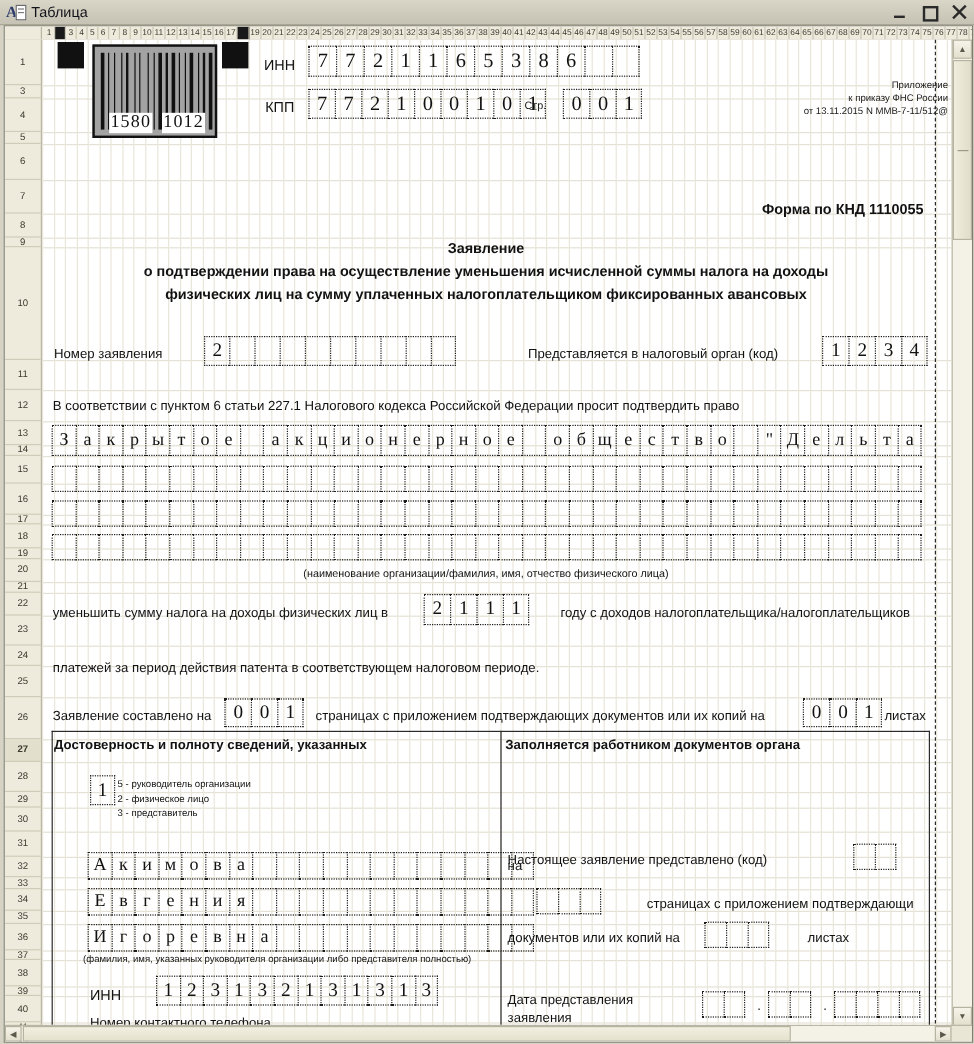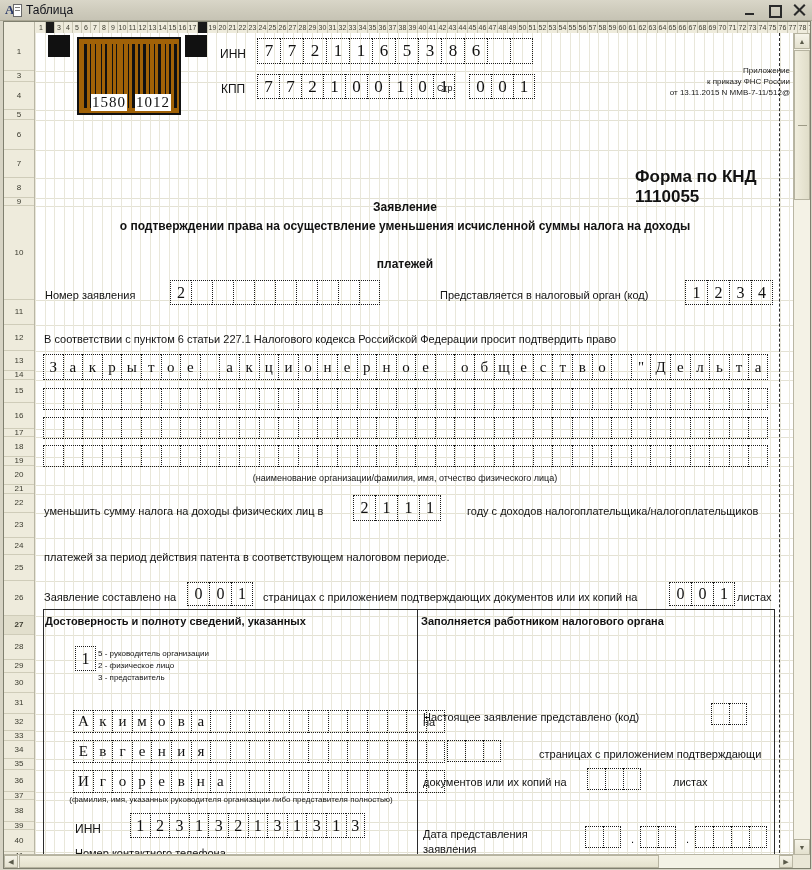--- a/index.html
+++ b/index.html
@@ -255,7 +255,7 @@
 
   .barcode {
     border: 2px solid #111;
-    background: #a16207;
+    background: #a3a3a3;
     box-sizing: border-box;
     overflow: hidden;
     position: absolute;

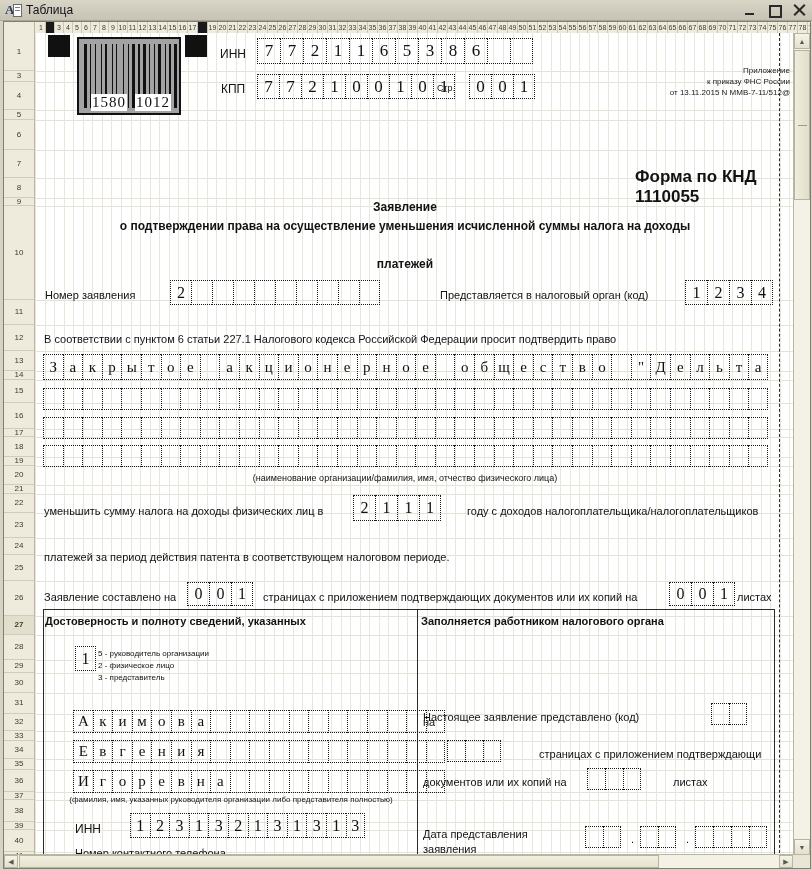--- a/index.html
+++ b/index.html
@@ -598,7 +598,7 @@
           <div>от 13.11.2015 N ММВ-7-11/512@</div>
         </div>
 
-        <div class="abs b" style="left:600px;top:134px;font-size:17px;">Форма по КНД 1110055</div>
+        <div class="abs b" style="left:600px;top:134px;font-size:12px;">Форма по КНД 1110055</div>
 
         <div class="abs title-main" style="left:0;top:165px;width:740px;">Заявление</div>
         <div class="abs title-main" style="left:0;top:184px;width:740px;">о подтверждении права на осуществление уменьшения исчисленной суммы налога на доходы</div>

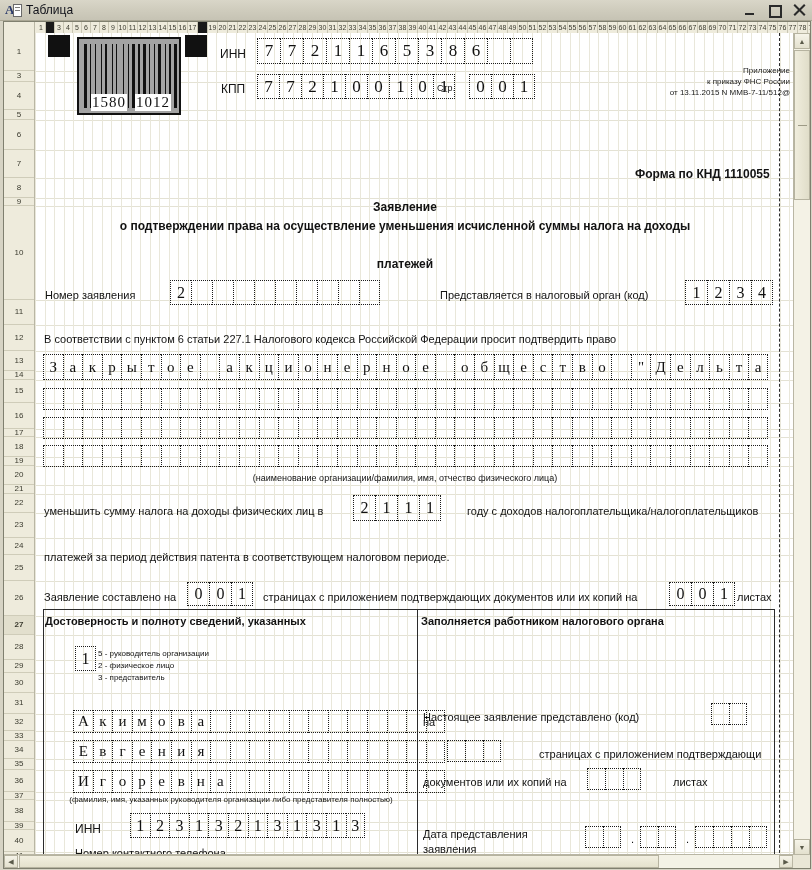--- a/index.html
+++ b/index.html
@@ -602,6 +602,7 @@
 
         <div class="abs title-main" style="left:0;top:165px;width:740px;">Заявление</div>
         <div class="abs title-main" style="left:0;top:184px;width:740px;">о подтверждении права на осуществление уменьшения исчисленной суммы налога на доходы</div>
+        <div class="abs title-main" style="left:0;top:203px;width:740px;">физических лиц на сумму уплаченных налогоплательщиком фиксированных авансовых</div>
         <div class="abs title-main" style="left:0;top:222px;width:740px;">платежей</div>
 
         <div class="abs lbl" style="left:10px;top:256px;font-size:11px;">Номер заявления</div>

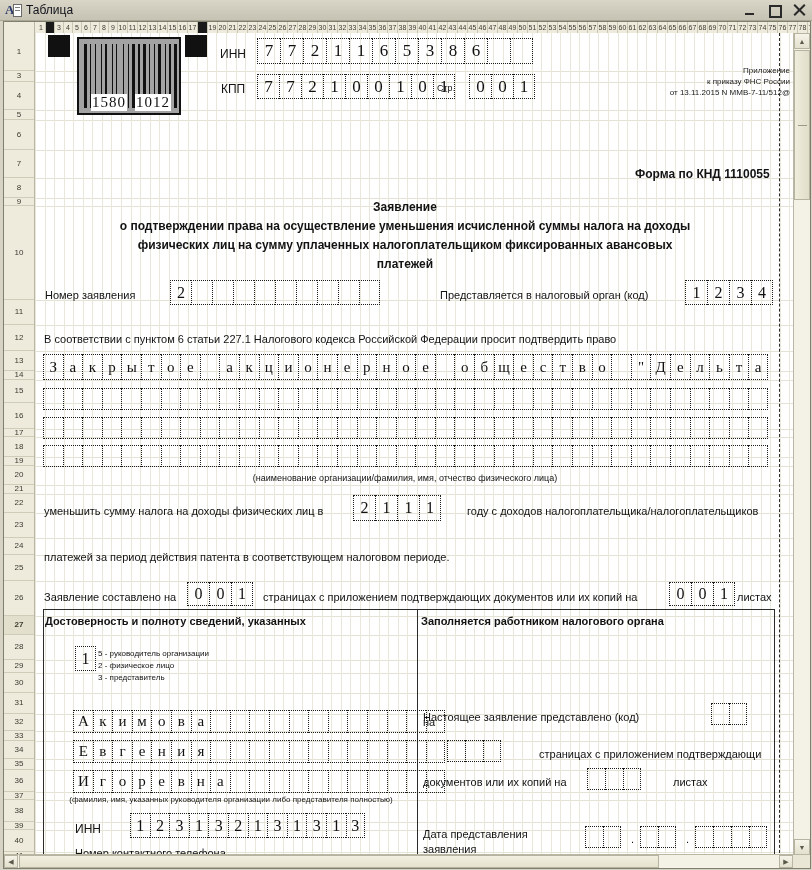--- a/index.html
+++ b/index.html
@@ -603,7 +603,6 @@
         <div class="abs title-main" style="left:0;top:165px;width:740px;">Заявление</div>
         <div class="abs title-main" style="left:0;top:184px;width:740px;">о подтверждении права на осуществление уменьшения исчисленной суммы налога на доходы</div>
         <div class="abs title-main" style="left:0;top:203px;width:740px;">физических лиц на сумму уплаченных налогоплательщиком фиксированных авансовых</div>
-        <div class="abs title-main" style="left:0;top:222px;width:740px;">платежей</div>
 
         <div class="abs lbl" style="left:10px;top:256px;font-size:11px;">Номер заявления</div>
         <div class="cells" id="appnum-cells" style="left:135px;top:247px;height:25px;">

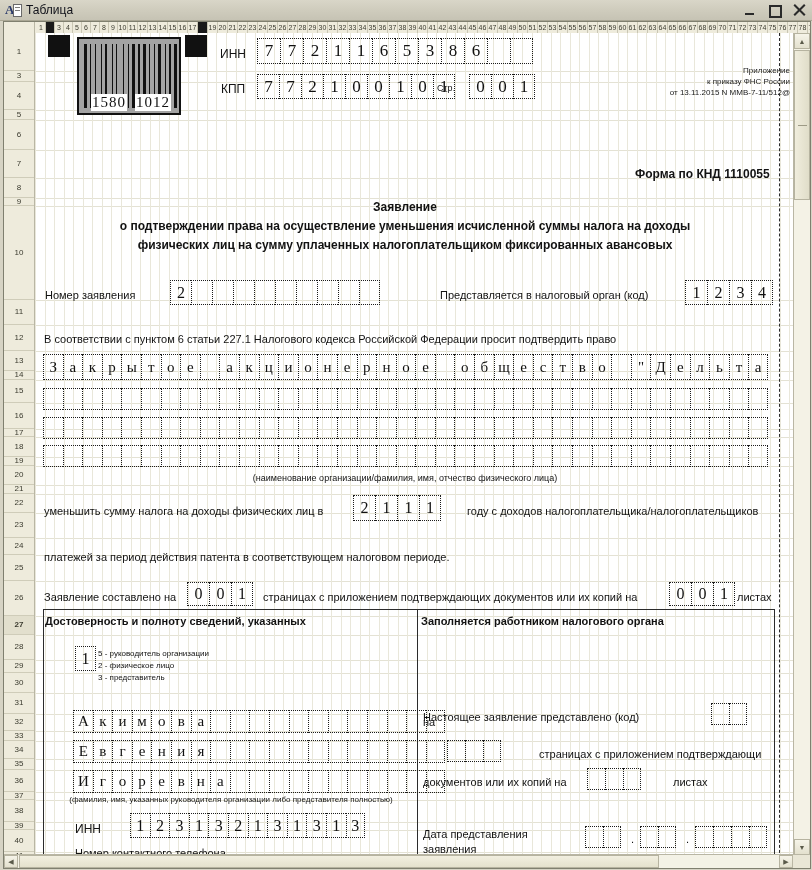--- a/index.html
+++ b/index.html
@@ -904,7 +904,7 @@
           </div>
         <div class="abs lbl" style="left:40px;top:814px;font-size:11px;">Номер контактного телефона</div>
 
-        <div class="abs sect-title" style="left:386px;top:581px;width:350px;">Заполняется работником налогового органа</div>
+        <div class="abs sect-title" style="left:386px;top:581px;width:350px;">Заполняется работником документов органа</div>
 
         <div class="abs lbl" style="left:388px;top:678px;font-size:11px;">Настоящее заявление представлено (код)</div>
         <div class="cells" id="submitted-cells" style="left:676px;top:670px;height:22px;">

